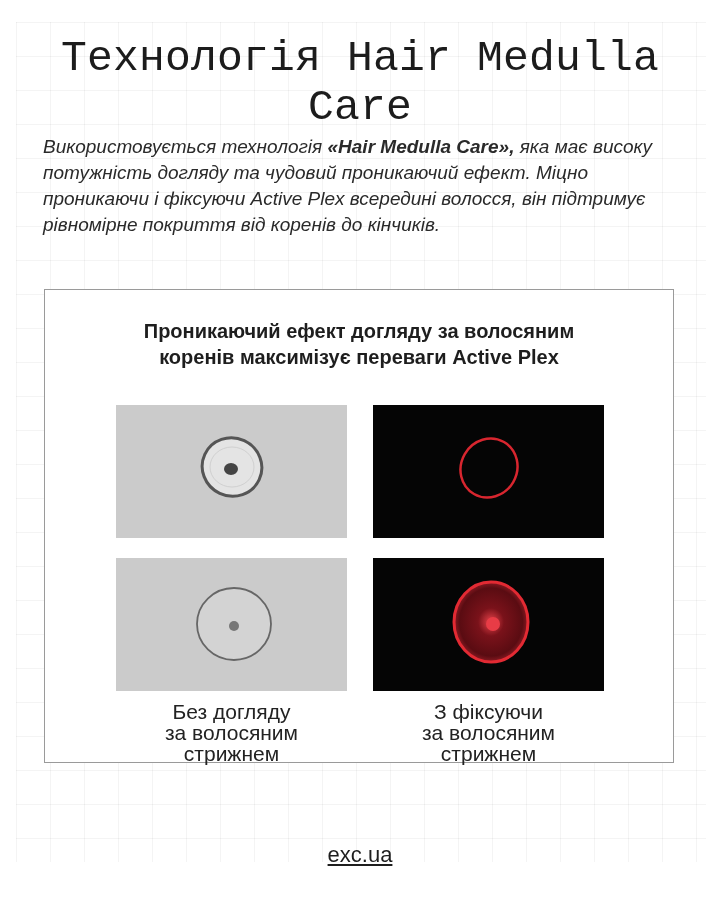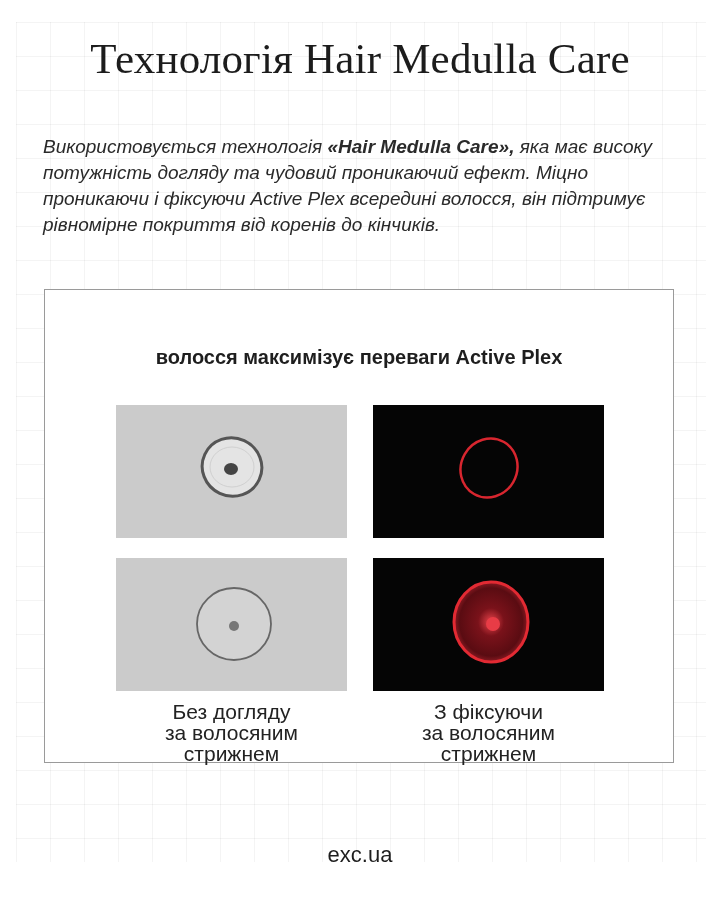--- a/index.html
+++ b/index.html
@@ -18,7 +18,7 @@
   }
   .title {
     position:absolute; left:0; top:34px; width:720px; text-align:center;
-    font-family:Liberation Serif, serif;
+    font-family:Liberation Mono, monospace;
     font-size:43px; color:#1c1c1c; letter-spacing:0.2px; margin:0; font-weight:normal;
   }
   .intro {

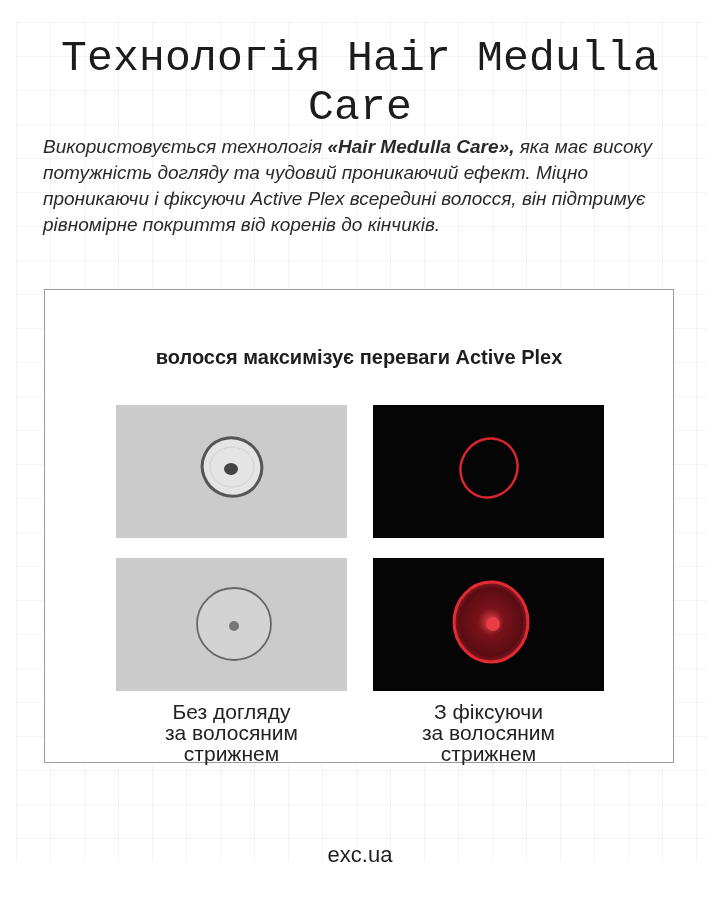--- a/index.html
+++ b/index.html
@@ -59,7 +59,7 @@
 
 <div class="card">
   <p class="card-title">
-    <br>
+    <span>Проникаючий ефект догляду за волосяним</span><br>
     <span>волосся максимізує переваги Active Plex</span>
   </p>
 

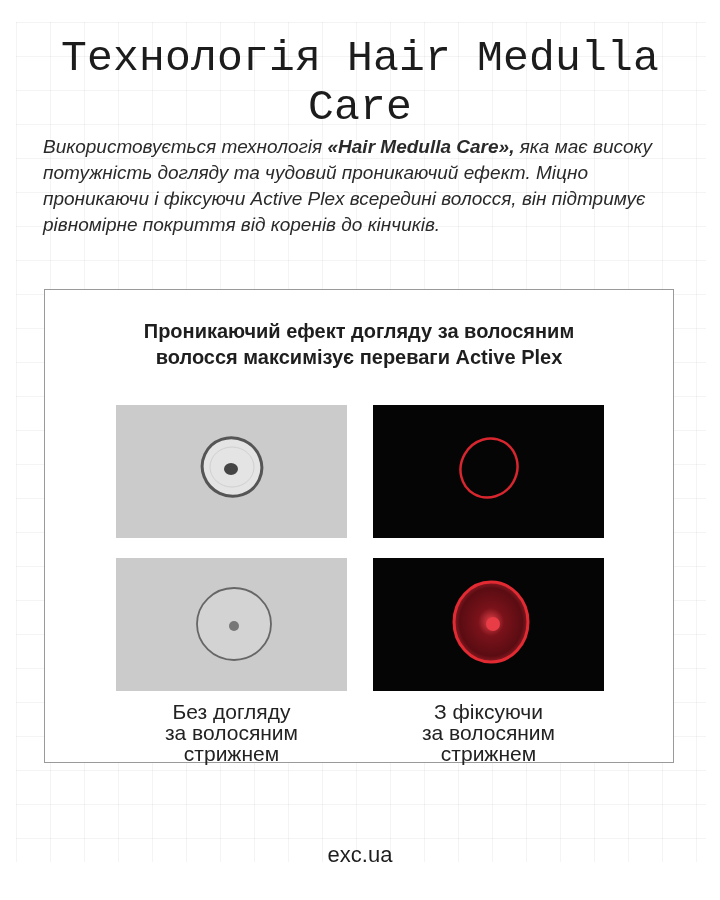--- a/index.html
+++ b/index.html
@@ -60,7 +60,7 @@
 <div class="card">
   <p class="card-title">
     <span>Проникаючий ефект догляду за волосяним</span><br>
-    <span>волосся максимізує переваги Active Plex</span>
+    <span>коренів максимізує переваги Active Plex</span>
   </p>
 
   <div class="img light" style="left:71px; top:115px;">

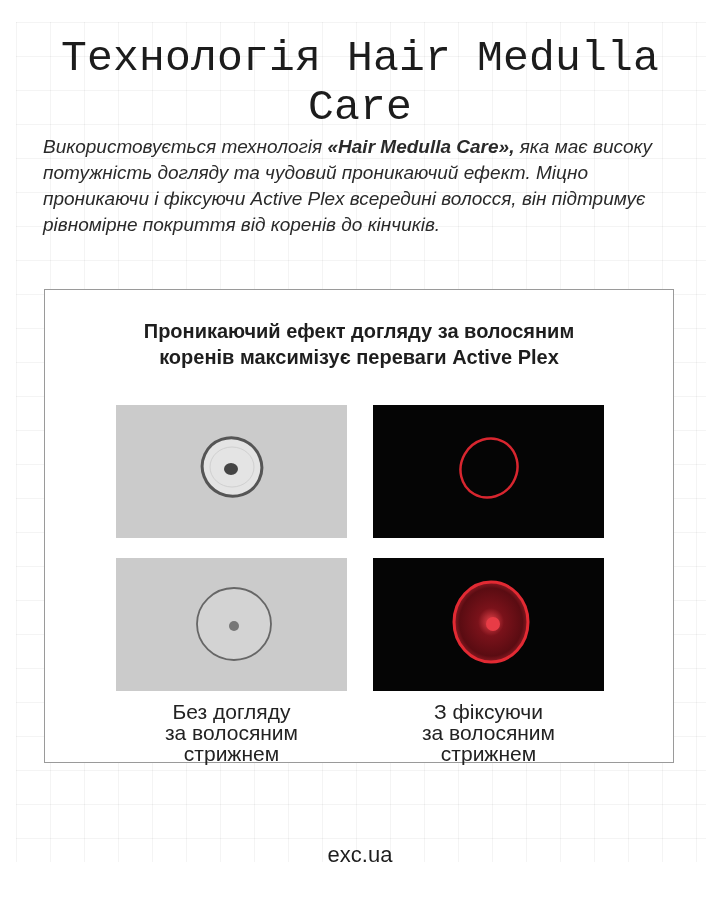--- a/index.html
+++ b/index.html
@@ -45,7 +45,7 @@
   }
   .footer {
     position:absolute; left:0; top:842px; width:720px; text-align:center;
-    font-size:22px; color:#1e1e1e;
+    font-size:22px; color:#1e1e1e;text-decoration:underline;
   }
 </style>
 </head>

